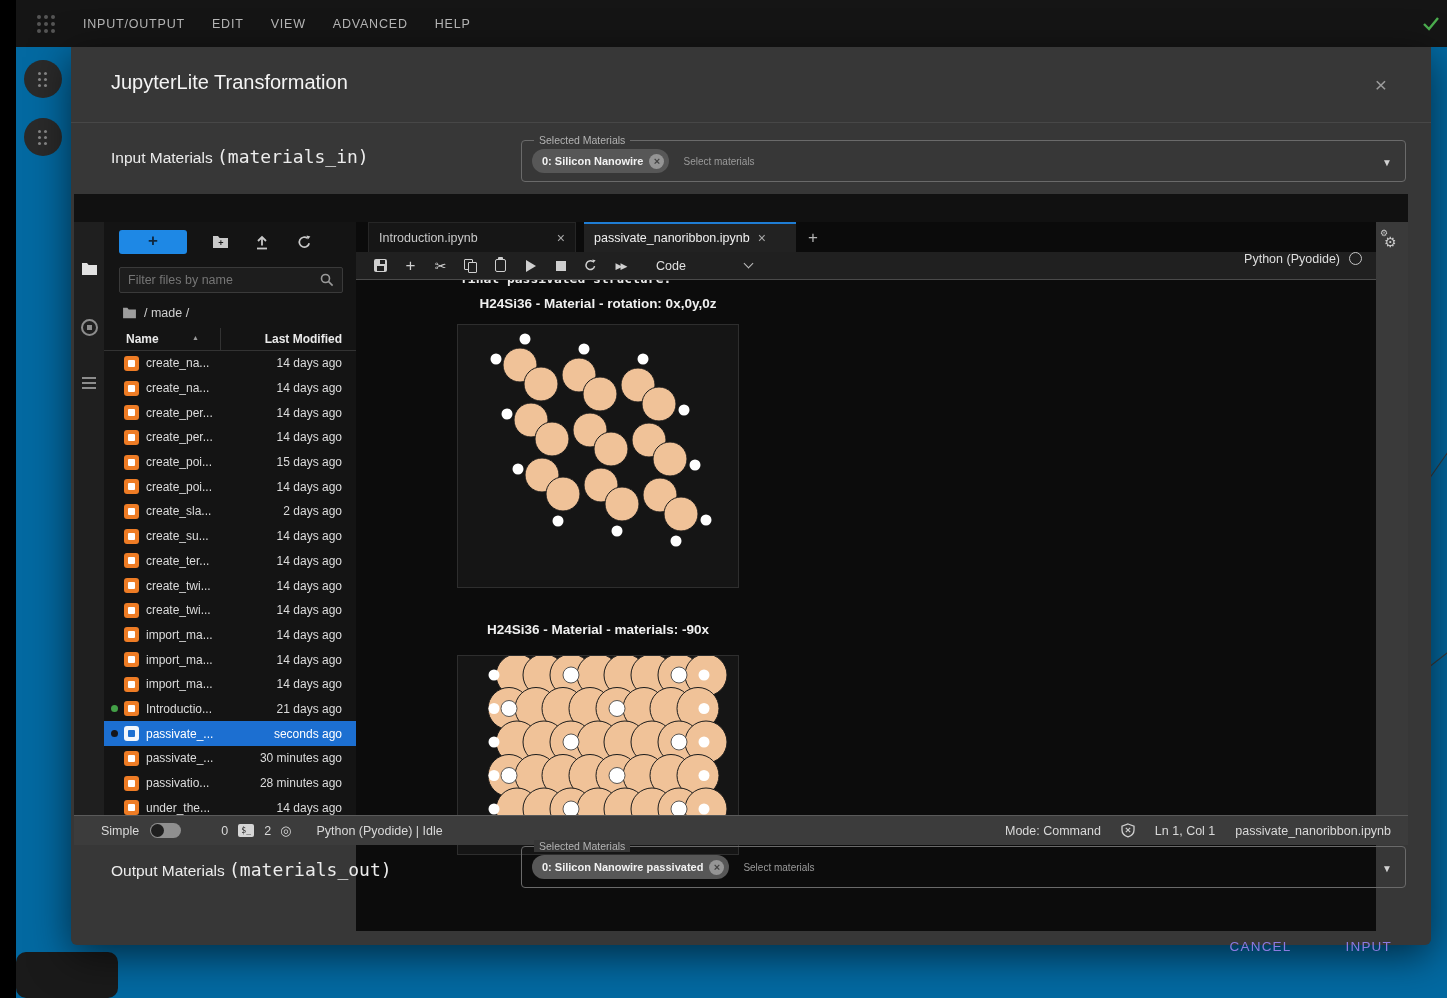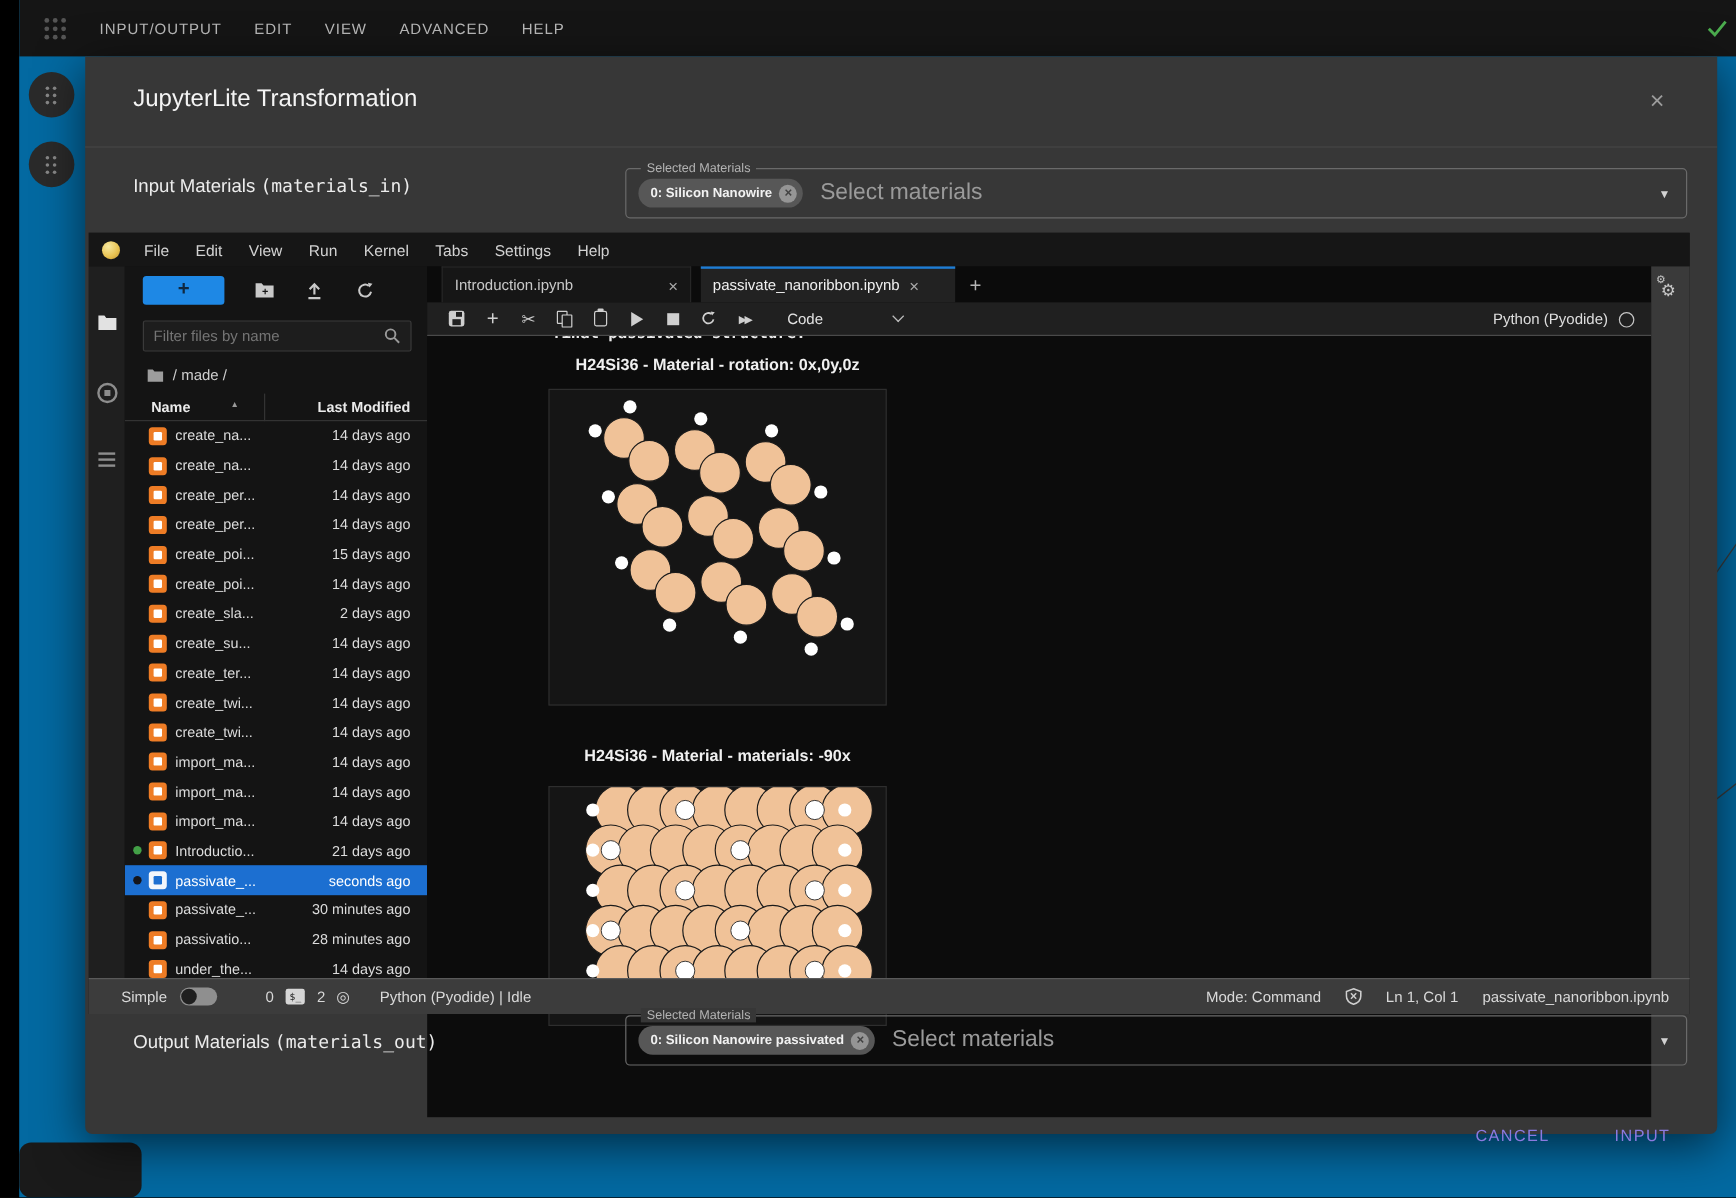--- a/index.html
+++ b/index.html
@@ -31,7 +31,7 @@
   .dlg-divider { position:absolute; left:0; top:75px; width:100%; height:1px; background:#474747; }
 
   .section-label { position:absolute; left:40px; font-size:15.5px; color:#ececec; }
-  .section-label .mono { font-size:15px; }
+  .section-label .mono { font-size:18px; }
   .sec-input { top:99px; }
   .sec-output { top:812px; }
 

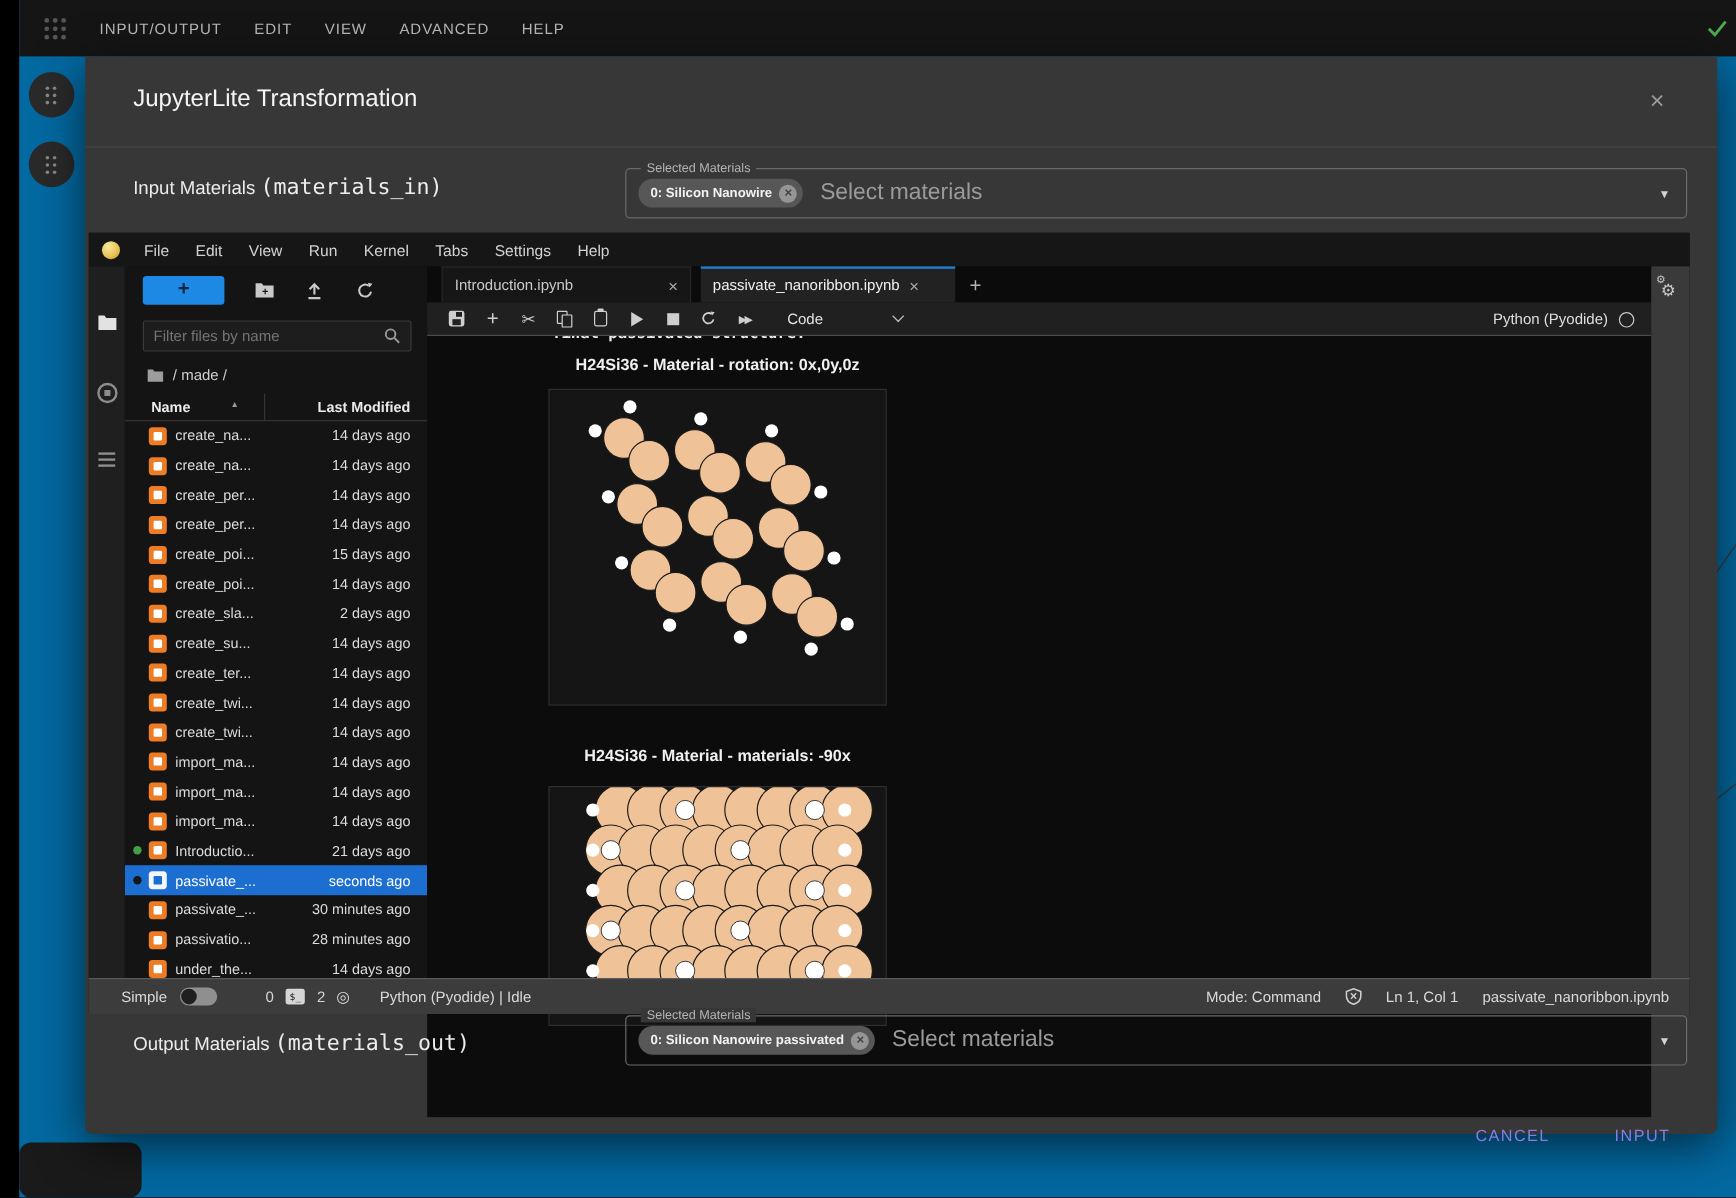--- a/index.html
+++ b/index.html
@@ -42,7 +42,7 @@
   .chip { display:flex; align-items:center; gap:6px; height:24px; border-radius:12px; background:#575757; padding:0 5px 0 10px; cursor:pointer; }
   .chip-label { font-size:11px; font-weight:bold; color:#f2f2f2; white-space:nowrap; }
   .chip-x { width:15px; height:15px; border-radius:50%; background:#959595; color:#424242; font-size:11px; font-weight:bold; line-height:14px; text-align:center; cursor:pointer; }
-  .mat-placeholder { margin-left:14px; font-size:19px; color:#9a9a9a; }
+  .mat-placeholder { margin-left:14px; font-size:10px; color:#9a9a9a; }
   .mat-caret { position:absolute; right:13px; top:16px; font-size:10px; color:#d2d2d2; cursor:pointer; }
 
   

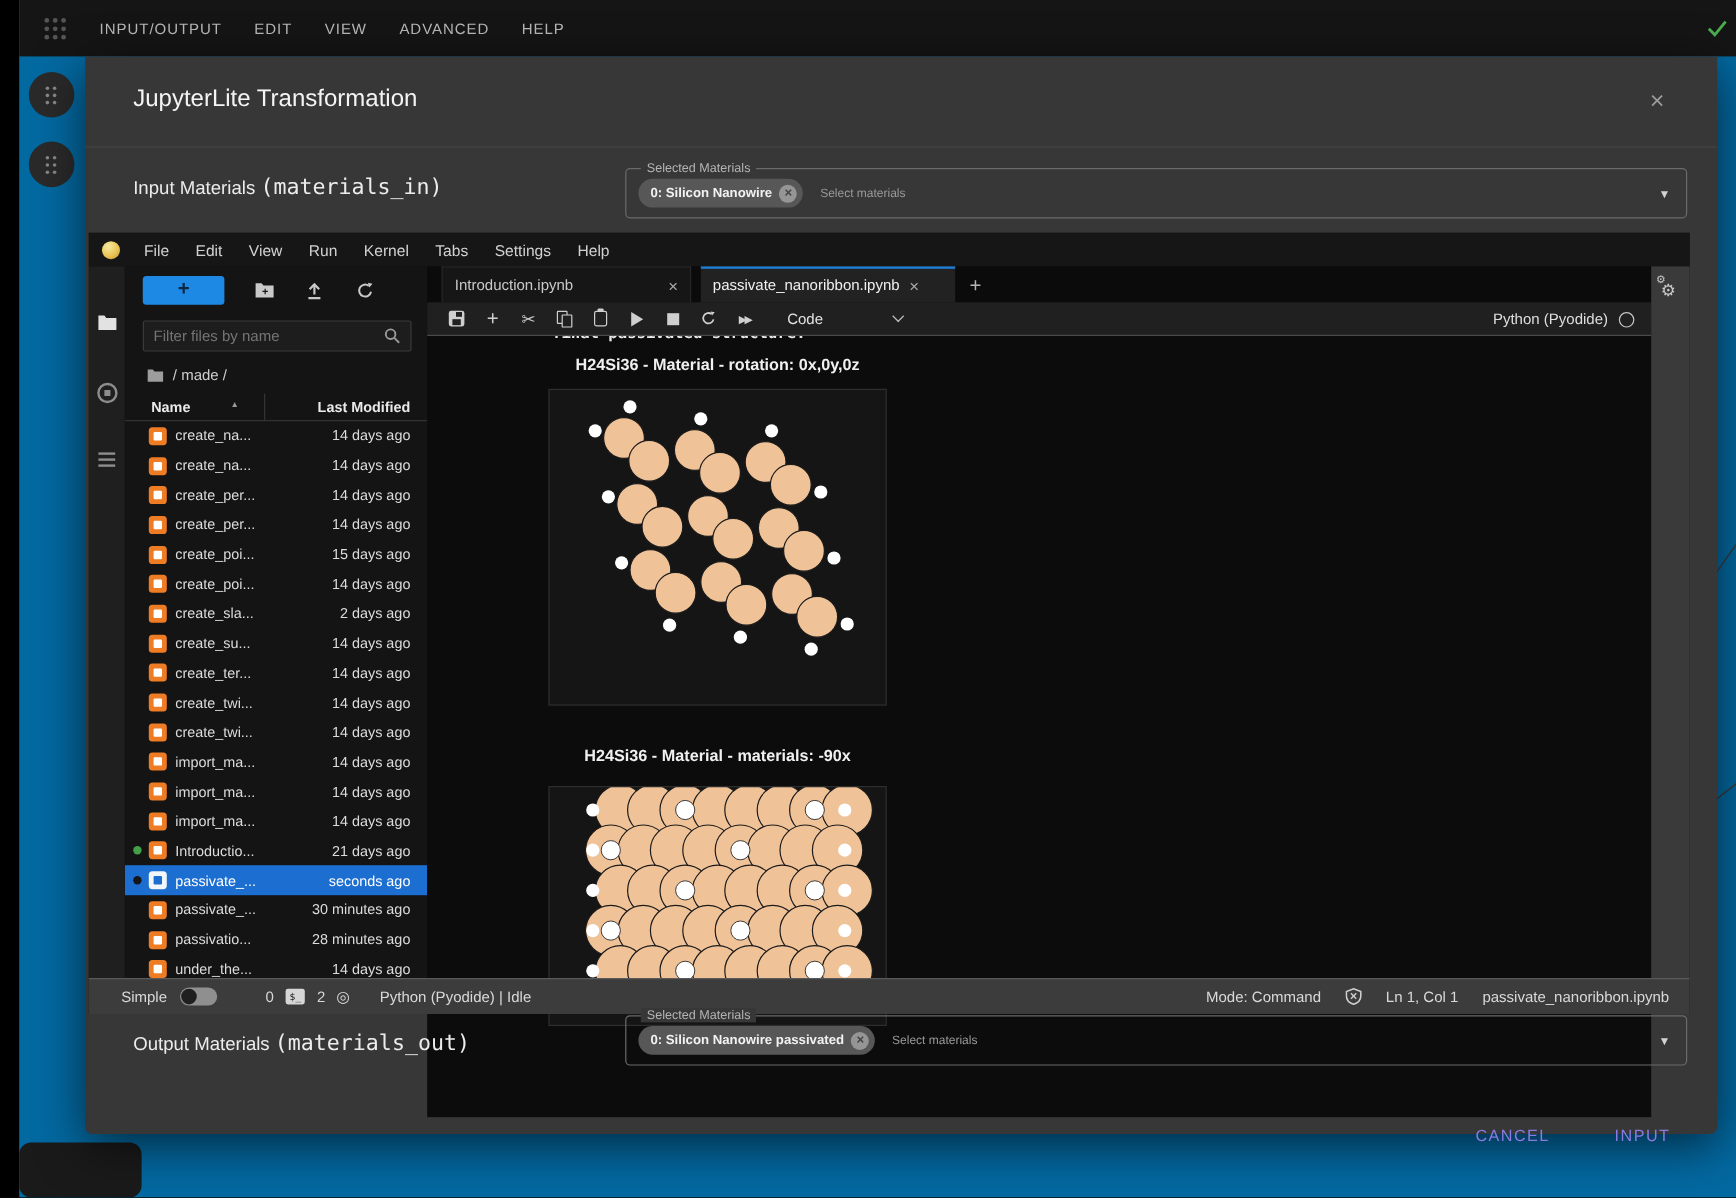--- a/index.html
+++ b/index.html
@@ -201,17 +201,6 @@
     </div>
 
     <div class="jupyter">
-      <div class="jp-menubar">
-        <span class="jp-logo"></span>
-      <div class="jp-menu-item">File</div>
-          <div class="jp-menu-item">Edit</div>
-          <div class="jp-menu-item">View</div>
-          <div class="jp-menu-item">Run</div>
-          <div class="jp-menu-item">Kernel</div>
-          <div class="jp-menu-item">Tabs</div>
-          <div class="jp-menu-item">Settings</div>
-          <div class="jp-menu-item">Help</div>
-        </div>
 
       <div class="jp-rail">
         <span class="rail-icon ri-folder">

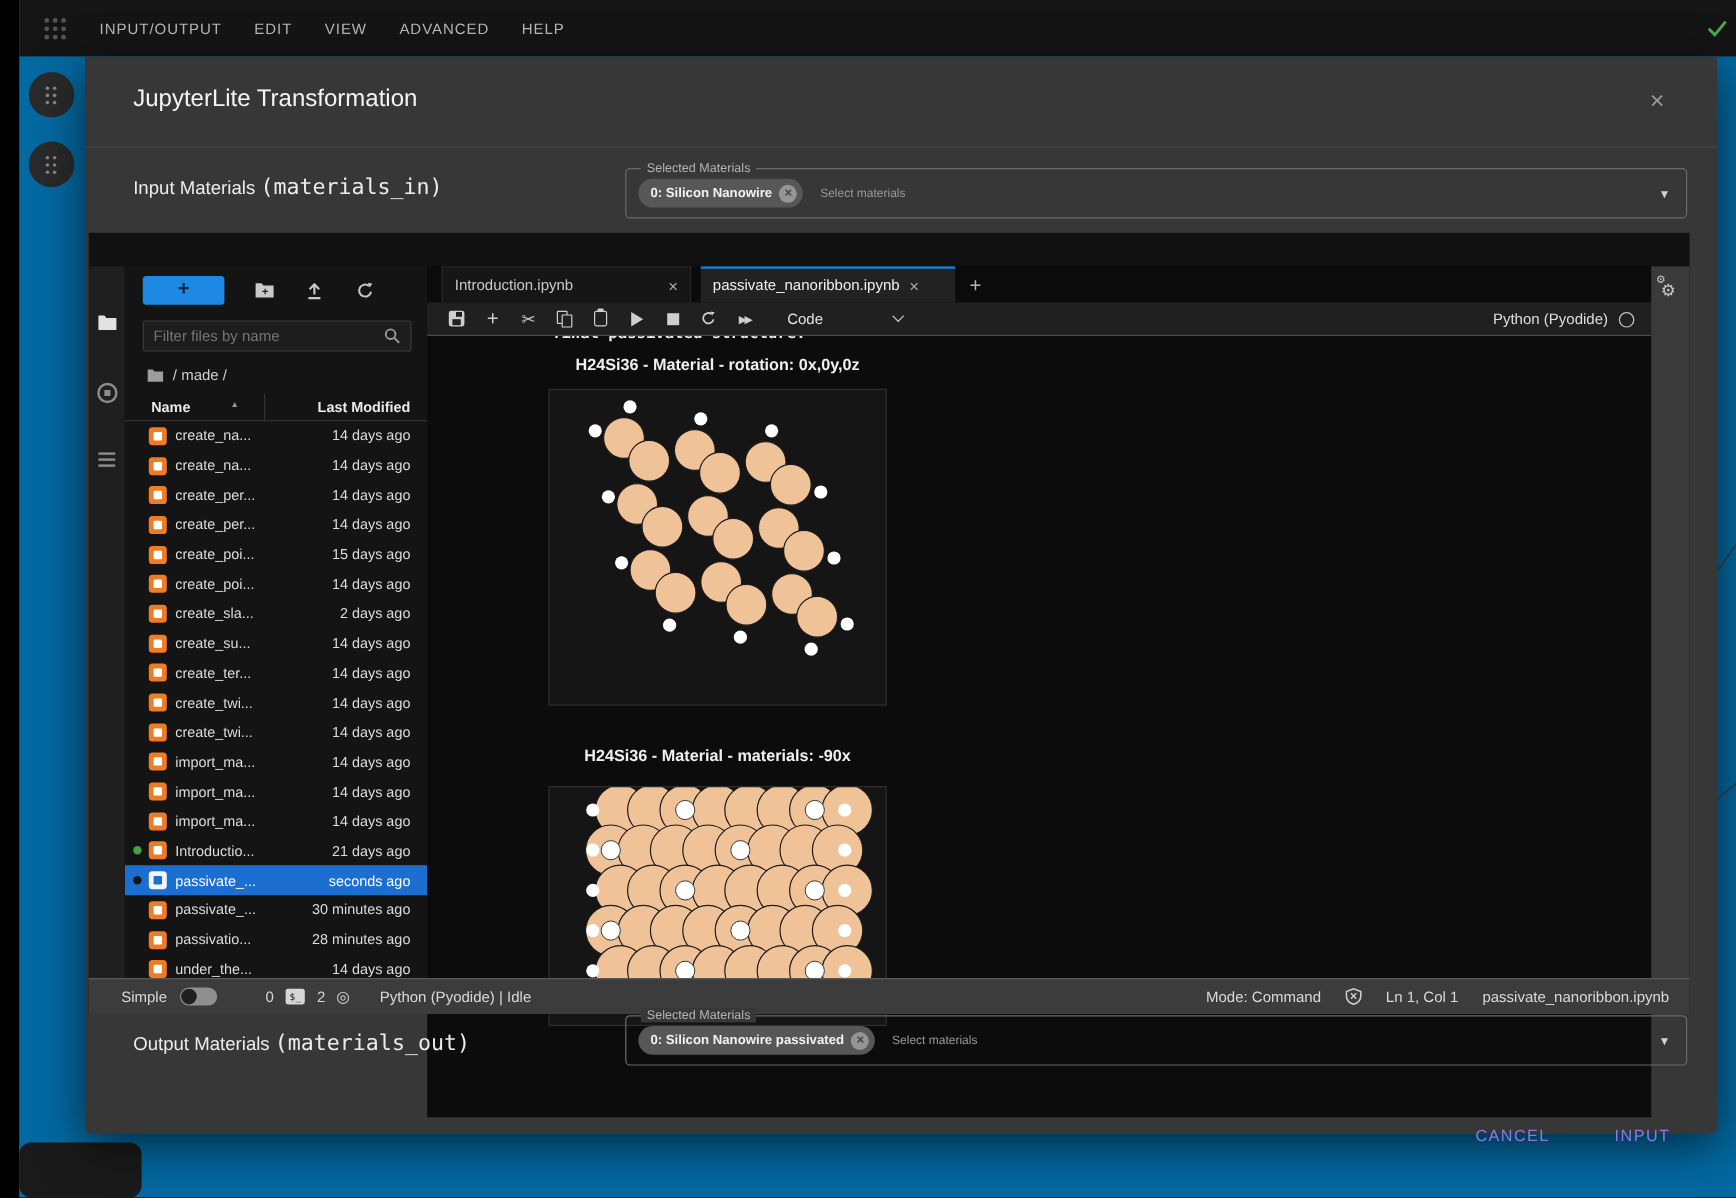--- a/index.html
+++ b/index.html
@@ -116,7 +116,7 @@
   .icon-ff { font-size:9px; letter-spacing:-2px; color:#cfcfcf; }
   .cell-type { margin-left:12px; color:#e2e2e2; font-size:12.5px; cursor:pointer; }
   .chev { width:7px; height:7px; border-right:1.6px solid #bdbdbd; border-bottom:1.6px solid #bdbdbd; transform:rotate(45deg); margin-left:42px; margin-top:-4px; cursor:pointer; }
-  .tb-right { position:absolute; right:14px; top:0; height:28px; display:flex; align-items:center; gap:9px; }
+  .tb-right { position:absolute; right:14px; top:0; height:28px; display:flex; align-items:flex-start; gap:9px; }
   .kernel-name { color:#dedede; font-size:12.5px; cursor:pointer; }
   .kernel-circle { width:13px; height:13px; border:1.5px solid #c5c5c5; border-radius:50%; cursor:pointer; }
 

